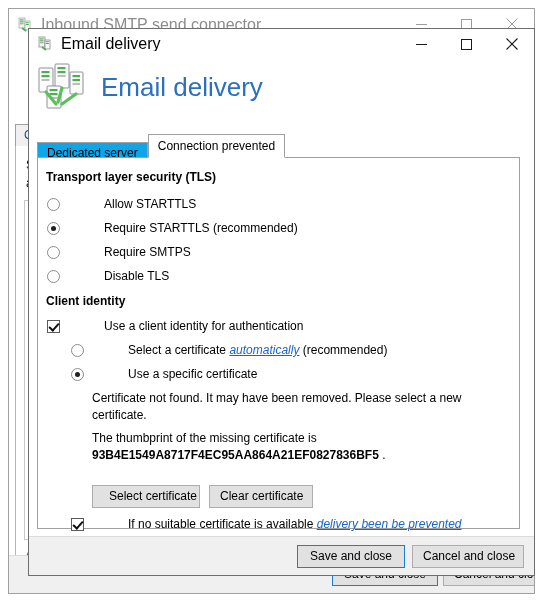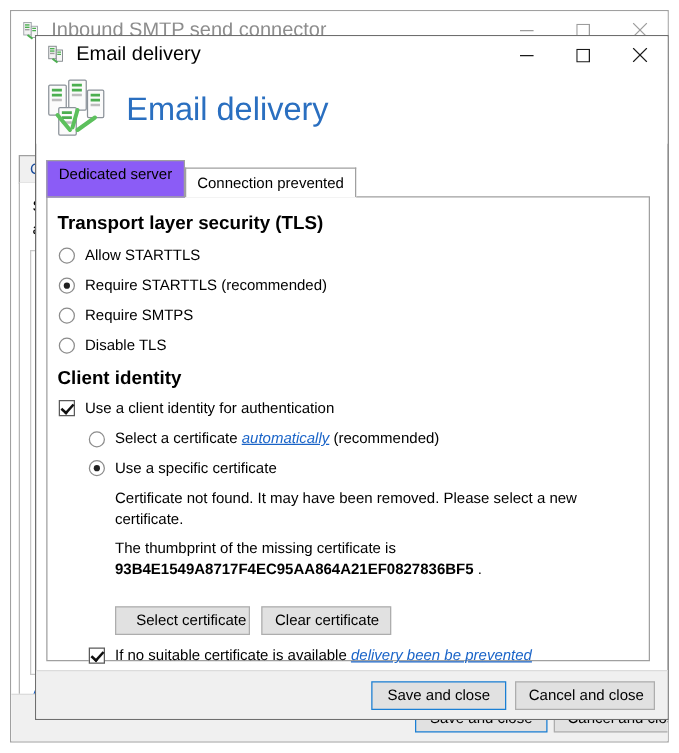--- a/index.html
+++ b/index.html
@@ -223,12 +223,12 @@
     z-index: 3;
   }
   .tab {
-    height: 30px;
+    height: 16px;
     line-height: 21px;
     padding: 0 9px;
     font-size: 12px;
     border: 1px solid #a0a0a0;
-    background: #8b5cf6;
+    background: #0ea5e9;
     box-sizing: border-box;
     color: #000;
     position: relative;

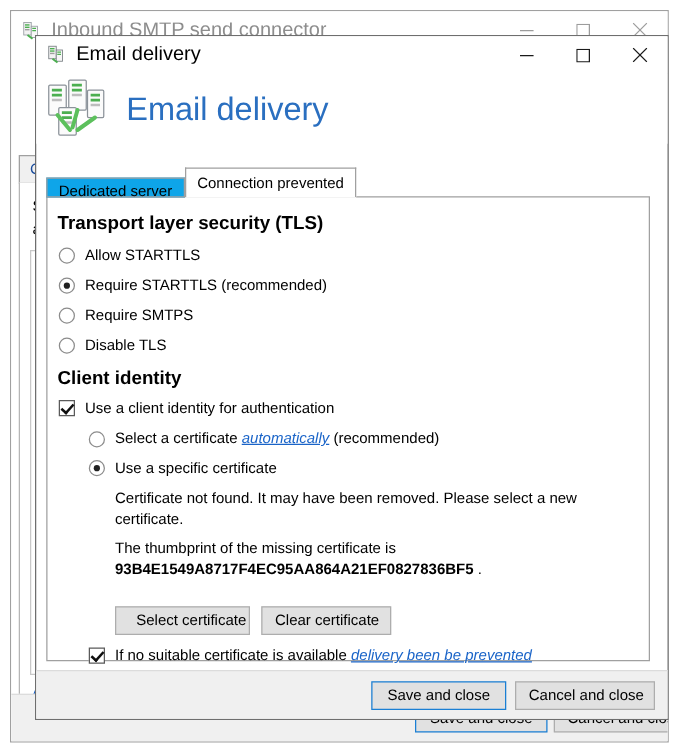--- a/index.html
+++ b/index.html
@@ -255,7 +255,7 @@
 
   .section-title {
     font-weight: bold;
-    font-size: 15px;
+    font-size: 12px;
     margin: 0;
   }
 

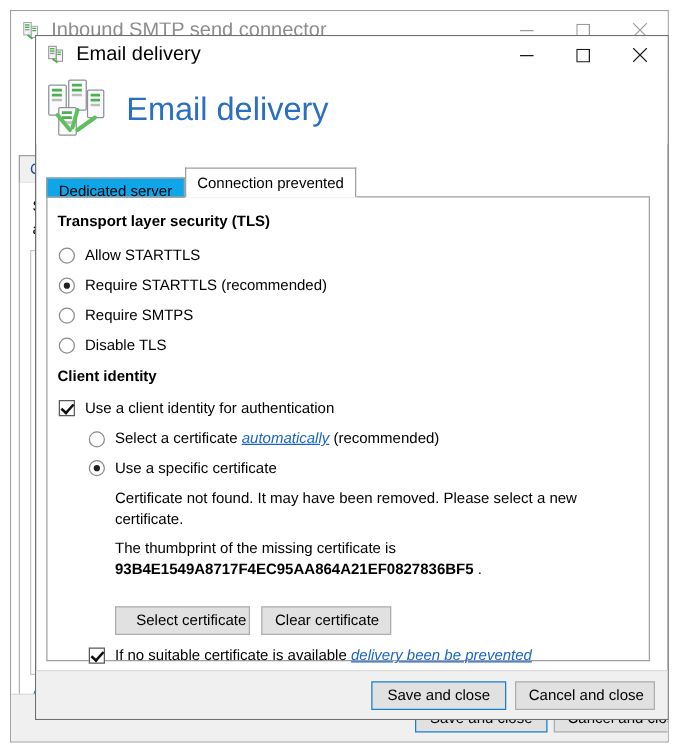--- a/index.html
+++ b/index.html
@@ -262,6 +262,7 @@
   .row {
     display: flex;
     align-items: flex-start;
+    gap: 36px;
   }
 
   

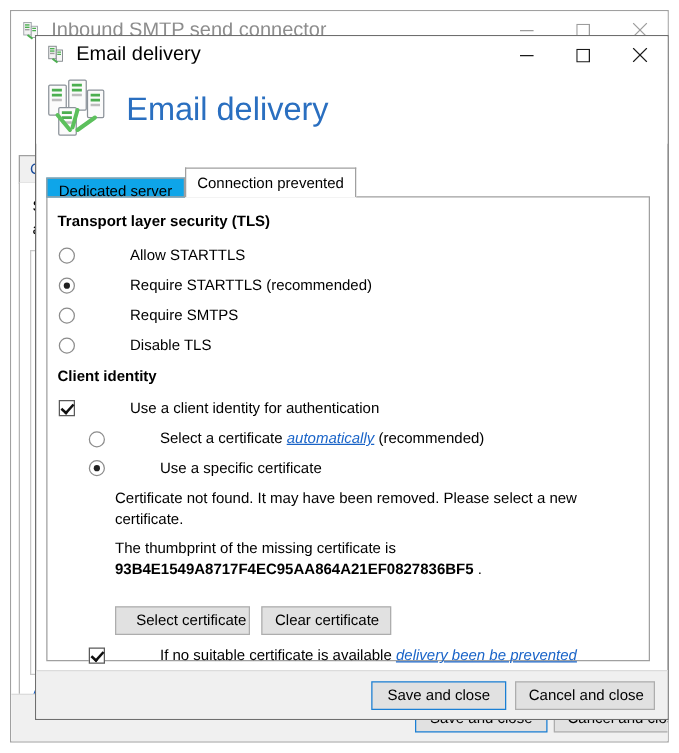--- a/index.html
+++ b/index.html
@@ -501,7 +501,7 @@
       <span class="ctl-label">Use a client identity for authentication</span>
     </div>
 
-    <div class="abs row" style="left:33px; top:184px;align-items:center;">
+    <div class="abs row" style="left:33px; top:184px;">
       <span class="radio"></span>
       <span class="ctl-label"><span>Select a certificate </span><span class="inline-link">automatically</span><span> (recommended)</span></span>
     </div>

